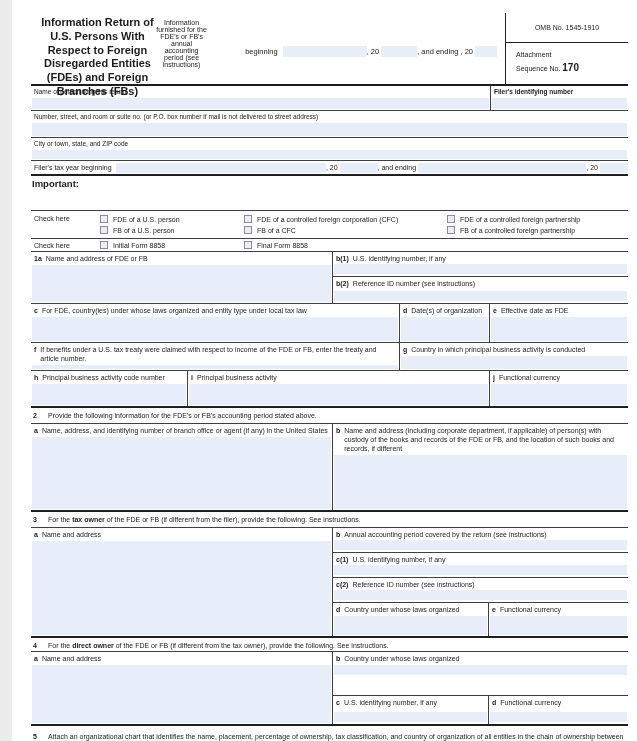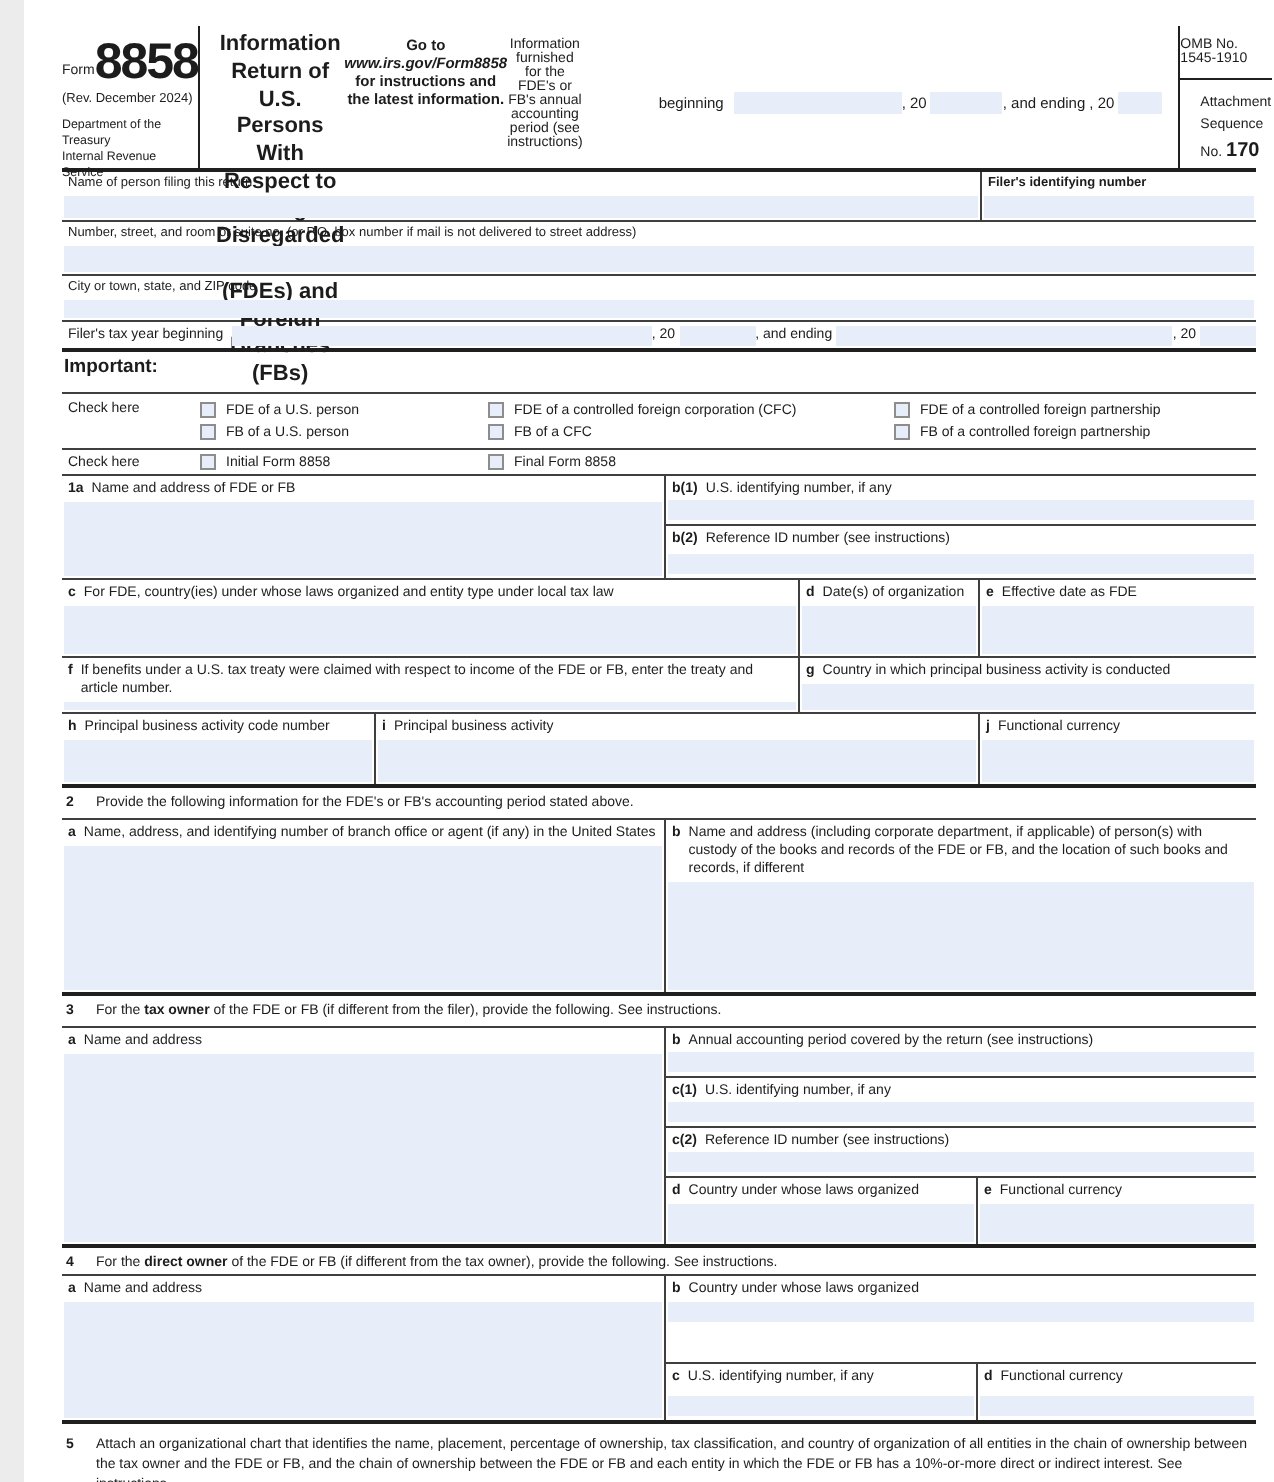--- a/index.html
+++ b/index.html
@@ -110,17 +110,6 @@
 <div class="content">
 
   <div class="hd">
-    <div class="hd-left">
-      <div class="form-line">
-        <span class="form-word">Form</span>
-        <span class="form-number">8858</span>
-      </div>
-      <div class="rev">(Rev. December 2024)</div>
-      <div class="dept">
-        <div>Department of the Treasury</div>
-        <div>Internal Revenue Service</div>
-      </div>
-    </div>
     <div class="hd-center">
       <div class="title">Information Return of U.S. Persons With Respect to Foreign Disregarded Entities (FDEs) and Foreign Branches (FBs)</div>
       <div class="goto">

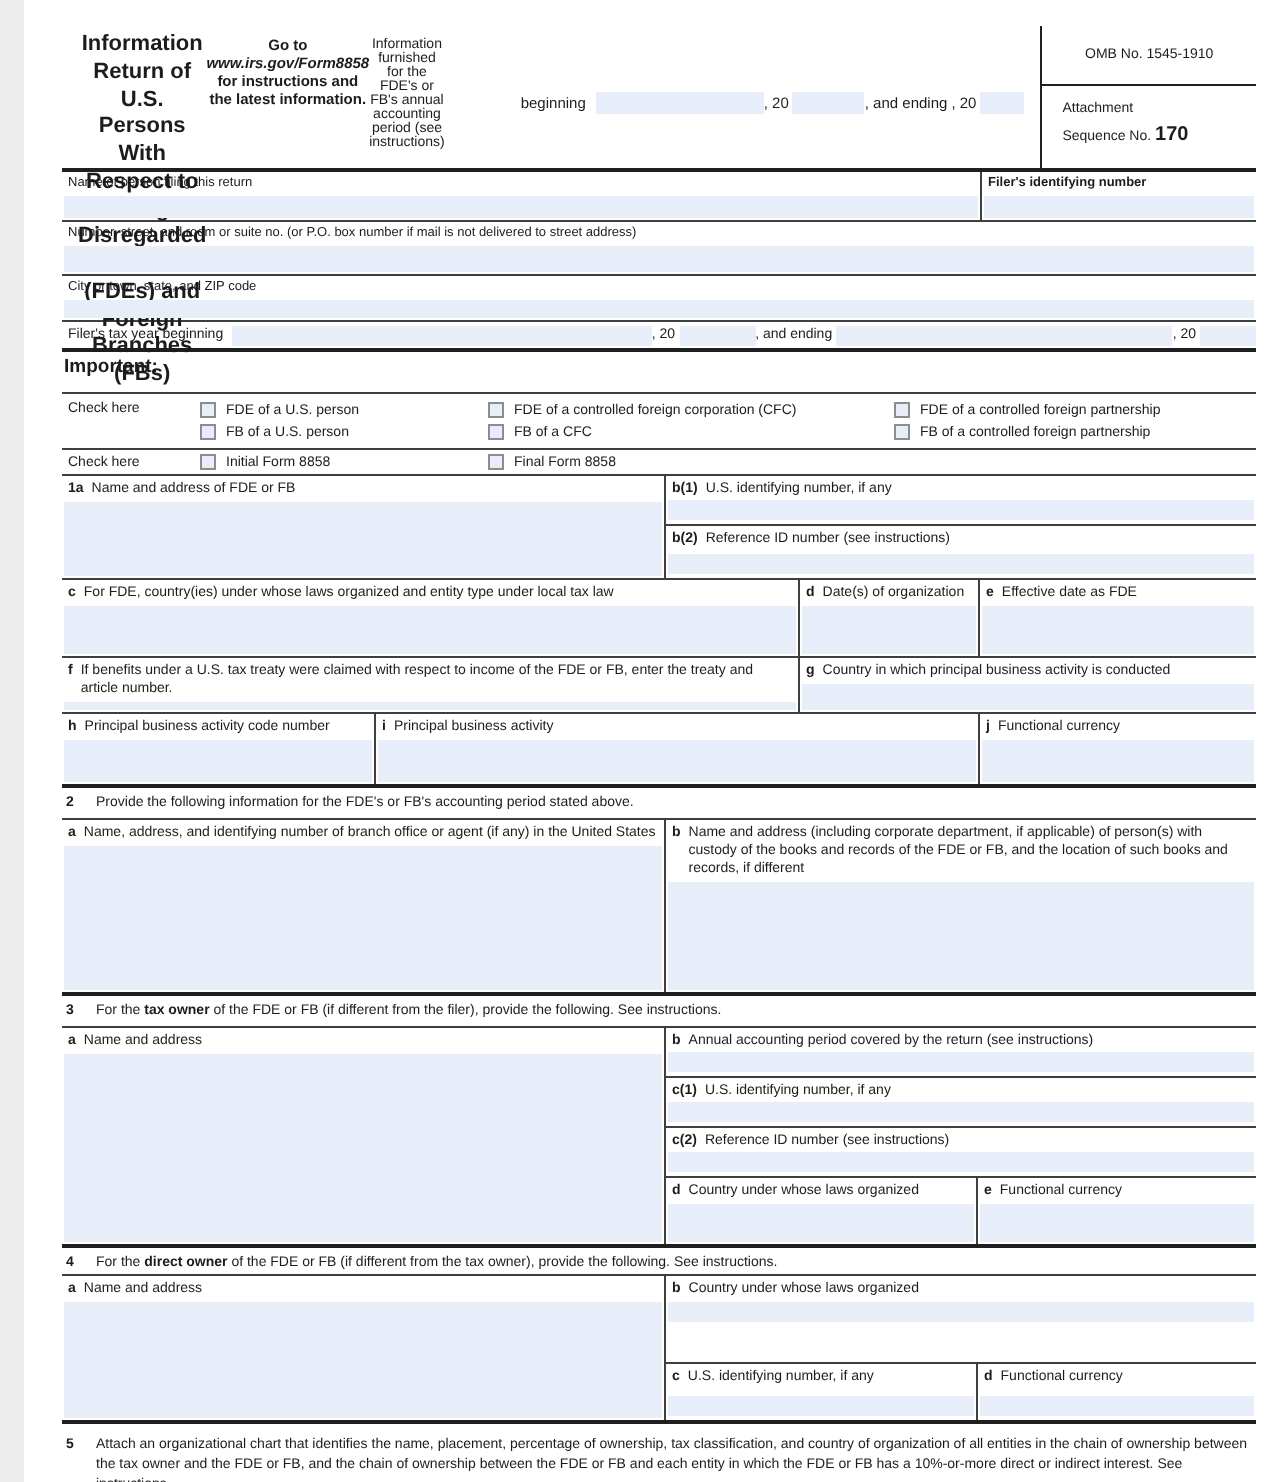--- a/index.html
+++ b/index.html
@@ -112,9 +112,6 @@
   <div class="hd">
     <div class="hd-center">
       <div class="title">Information Return of U.S. Persons With Respect to Foreign Disregarded Entities (FDEs) and Foreign Branches (FBs)</div>
-      <div class="goto">
-        <span>Go to </span><span class="url">www.irs.gov/Form8858</span><span> for instructions and the latest information.</span>
-      </div>
       <div class="infoline">Information furnished for the FDE's or FB's annual accounting period (see instructions)</div>
       <div class="beginline">
         <span>beginning</span>

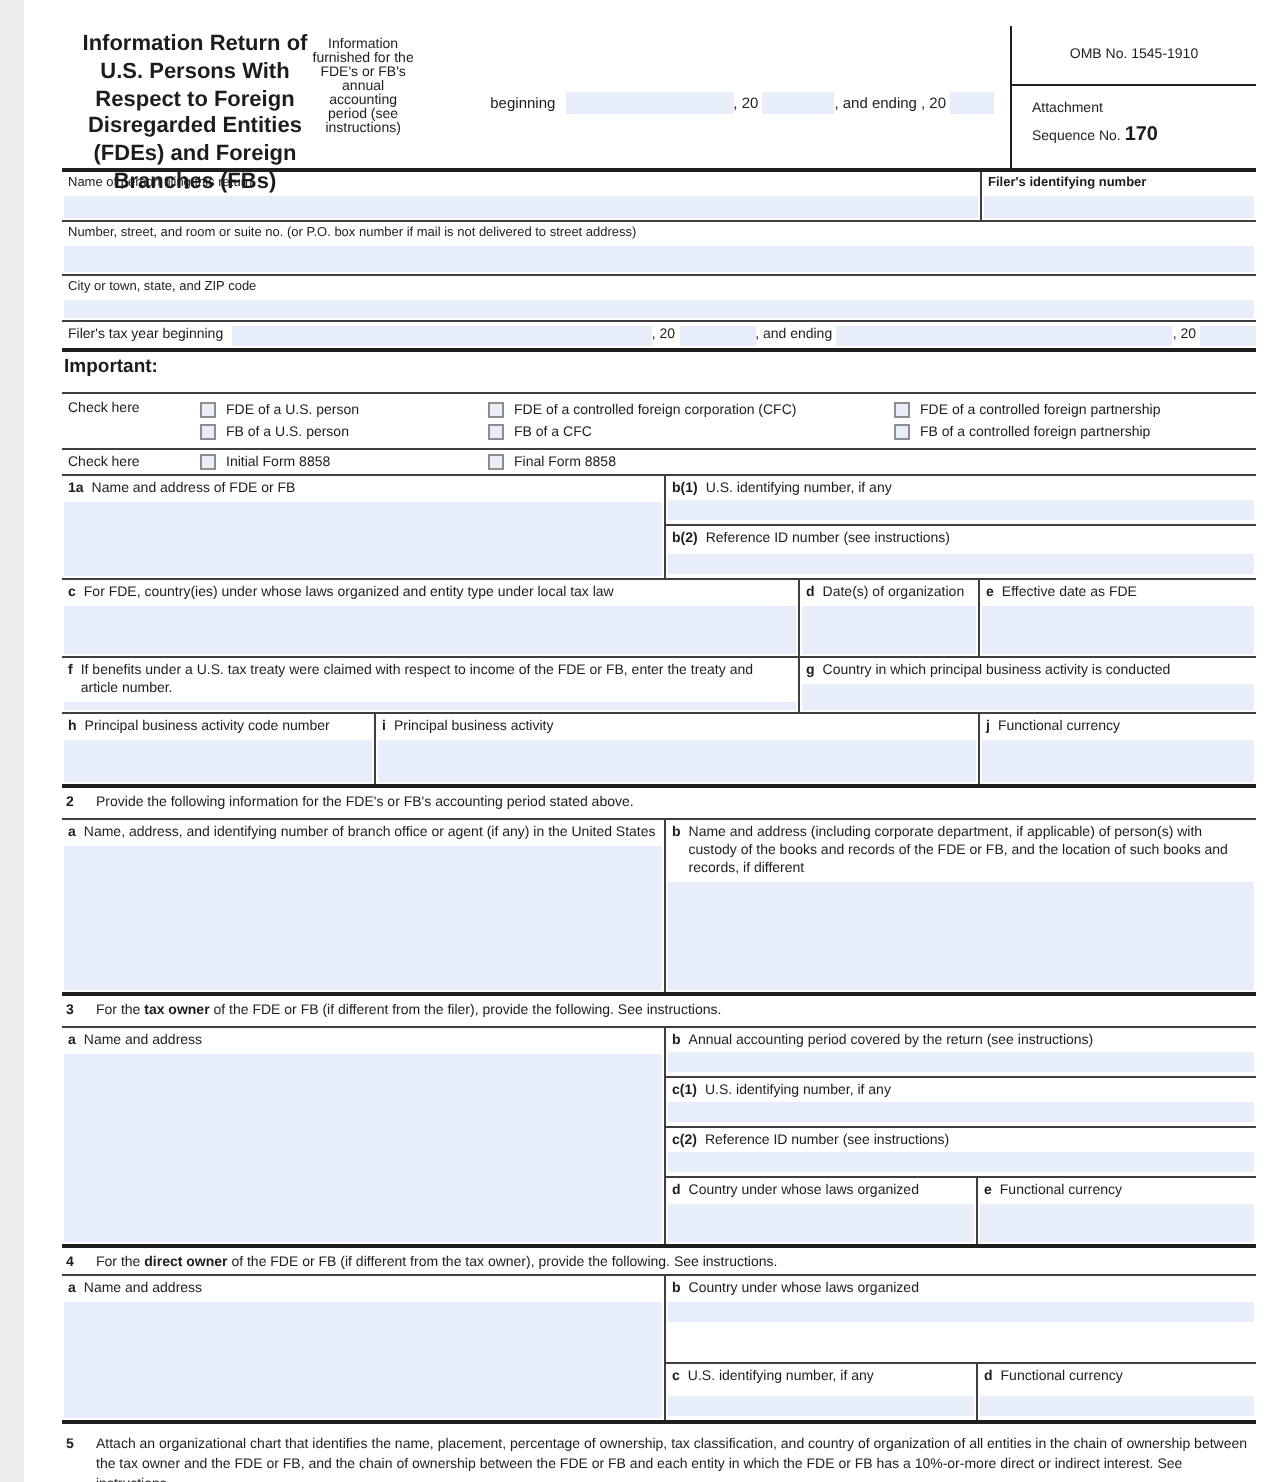--- a/index.html
+++ b/index.html
@@ -65,7 +65,7 @@
   .tf3 { flex:1; margin-left:2px; }
   .tf4 { width:28px; margin-left:2px; }
 
-  .important { display:flex; font-size:9.5px; font-style:italic; padding:3px 0 0 1px; height:21px; border-bottom:1px solid var(--thin); line-height:1.05; }
+  .important { display:flex; font-size:9.5px; font-style:italic; padding:3px 0 0 1px; height:35px; border-bottom:1px solid var(--thin); line-height:1.05; }
   .important .lead { font-weight:bold; font-style:normal; margin-right:5px; white-space:nowrap; }
 
   .ckrow1 { display:flex; padding-top:4px; height:28px; border-bottom:1px solid var(--thin); font-size:7px; }

